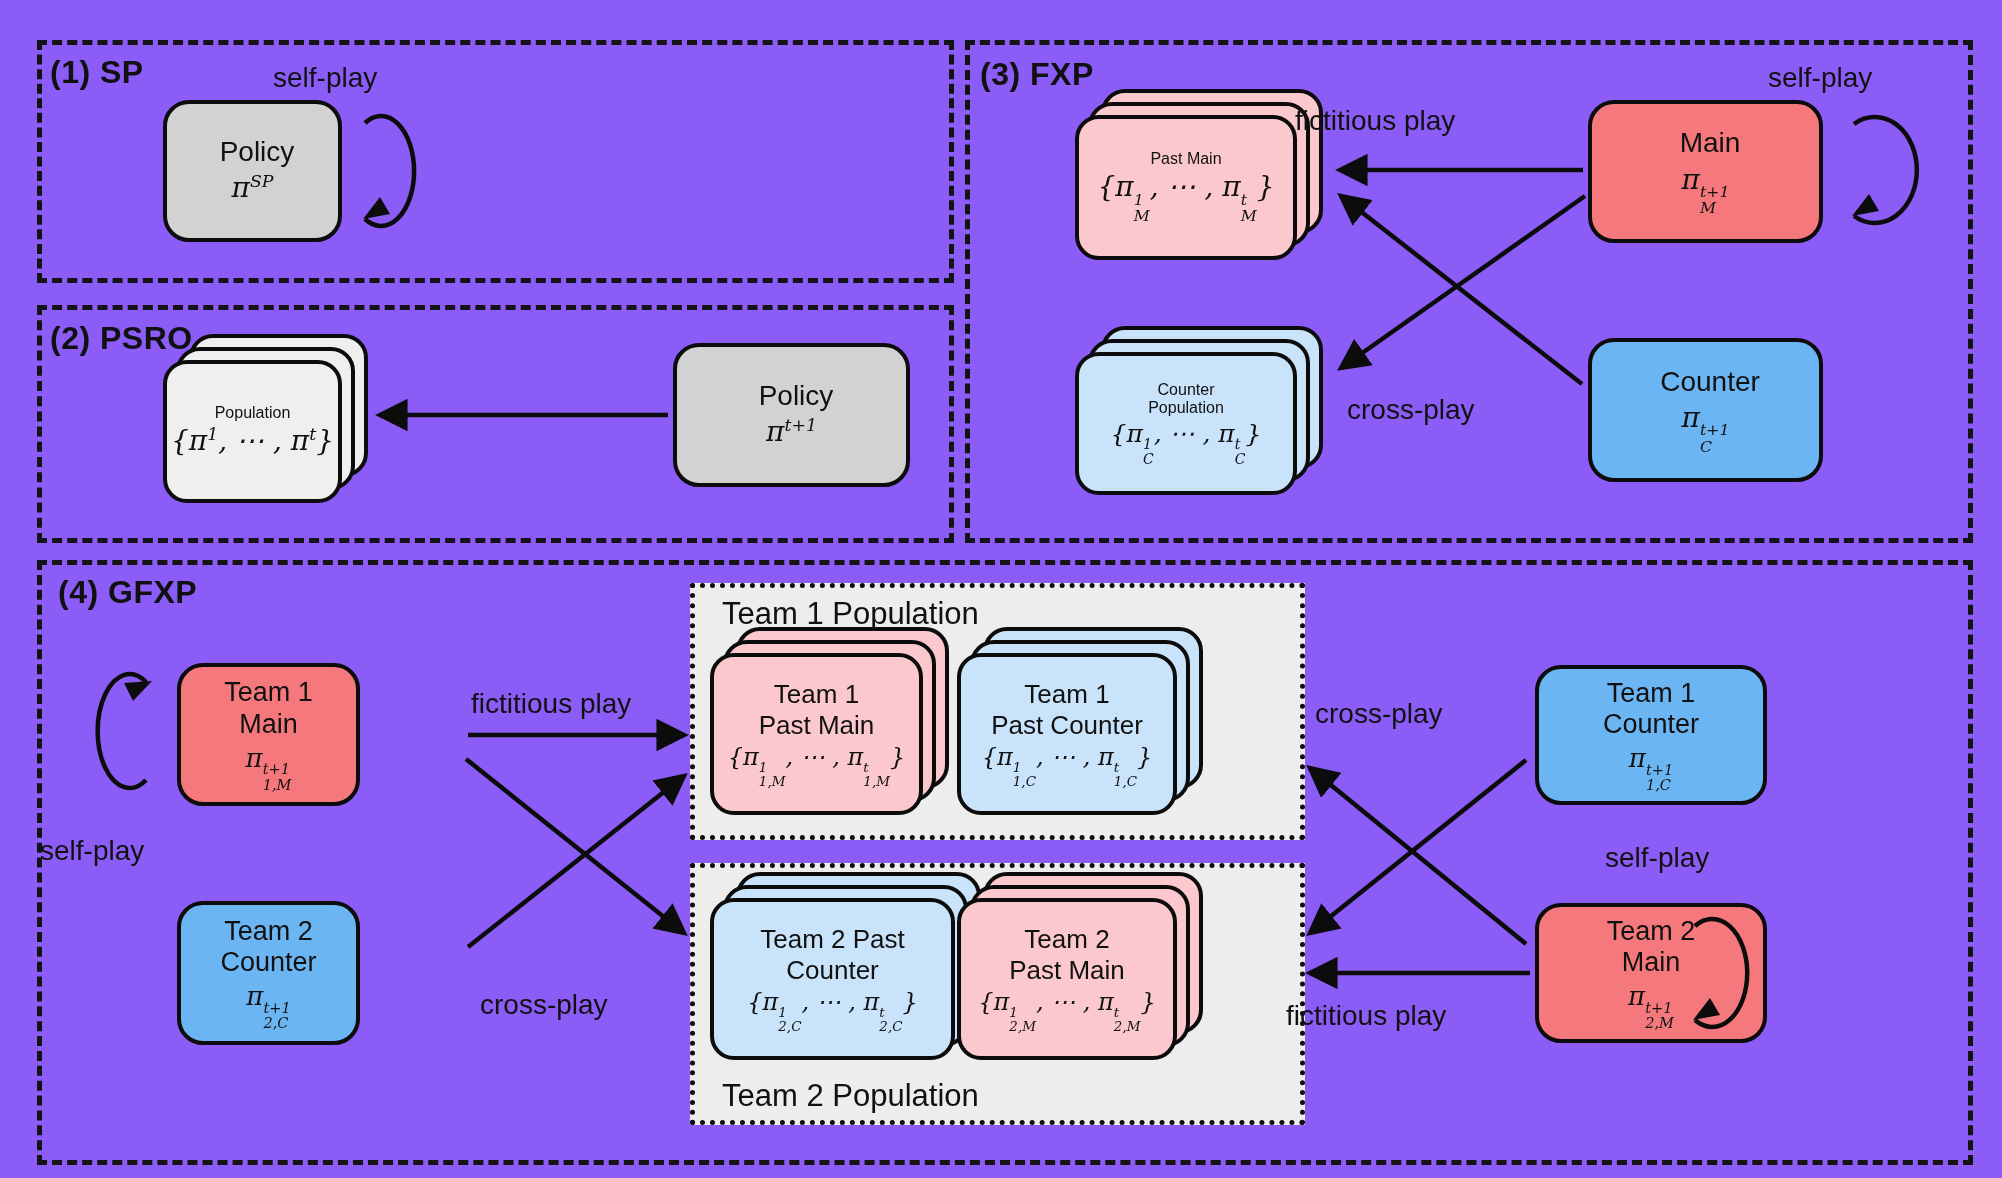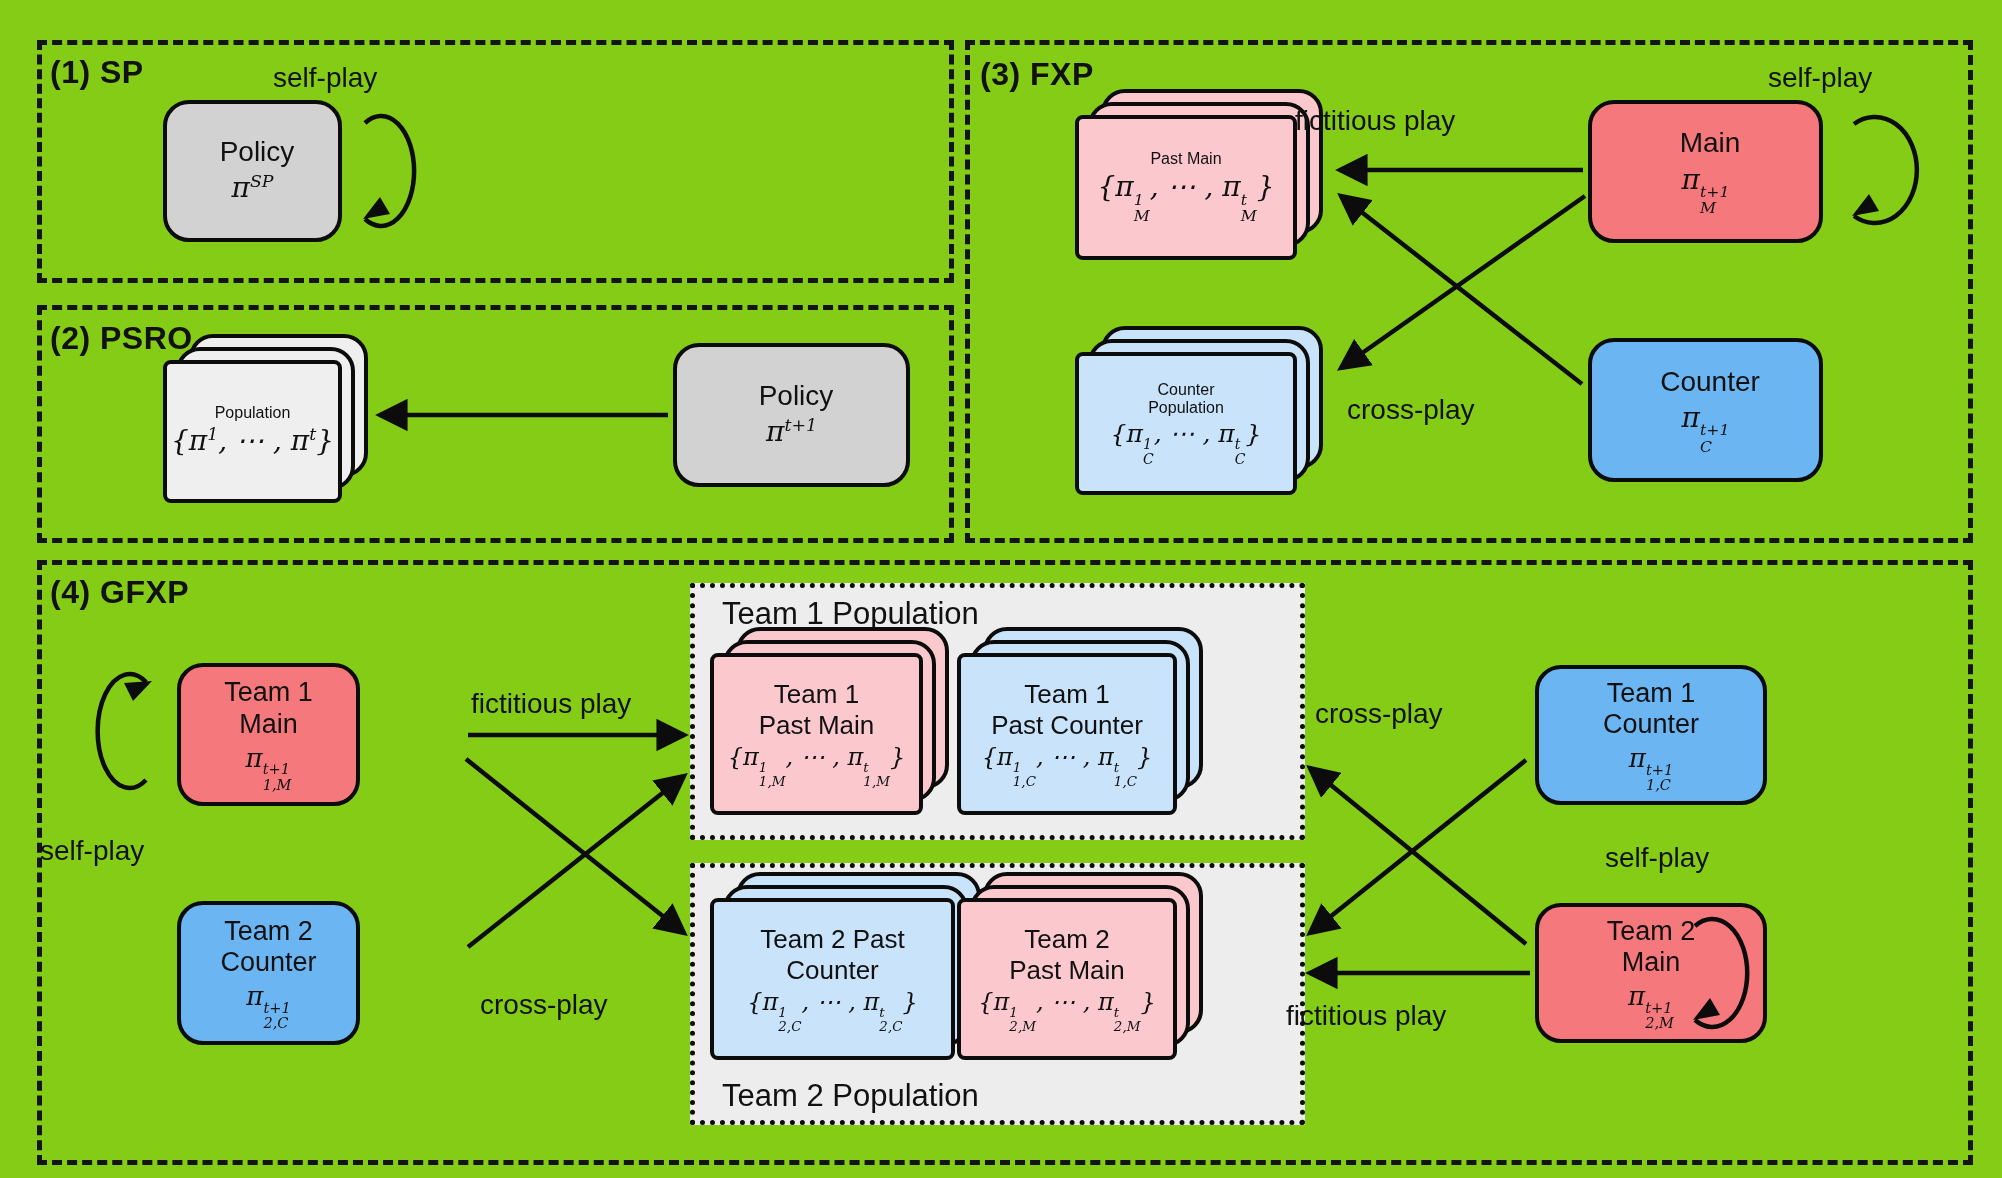--- a/index.html
+++ b/index.html
@@ -3,7 +3,7 @@
 <meta charset="utf-8">
 <style>
   html,body{margin:0;padding:0;background:#ffffff;}
-  .canvas{position:relative;width:2002px;height:1178px;background:#84cc16;
+  .canvas{position:relative;width:2002px;height:1178px;background:#8b5cf6;
           font-family:"Liberation Sans",sans-serif;color:#111;overflow:hidden;}
   .panel{position:absolute;border:5px dashed #141414;background:transparent;}
   .ptitle{position:absolute;font-size:32px;font-weight:bold;letter-spacing:.5px;}

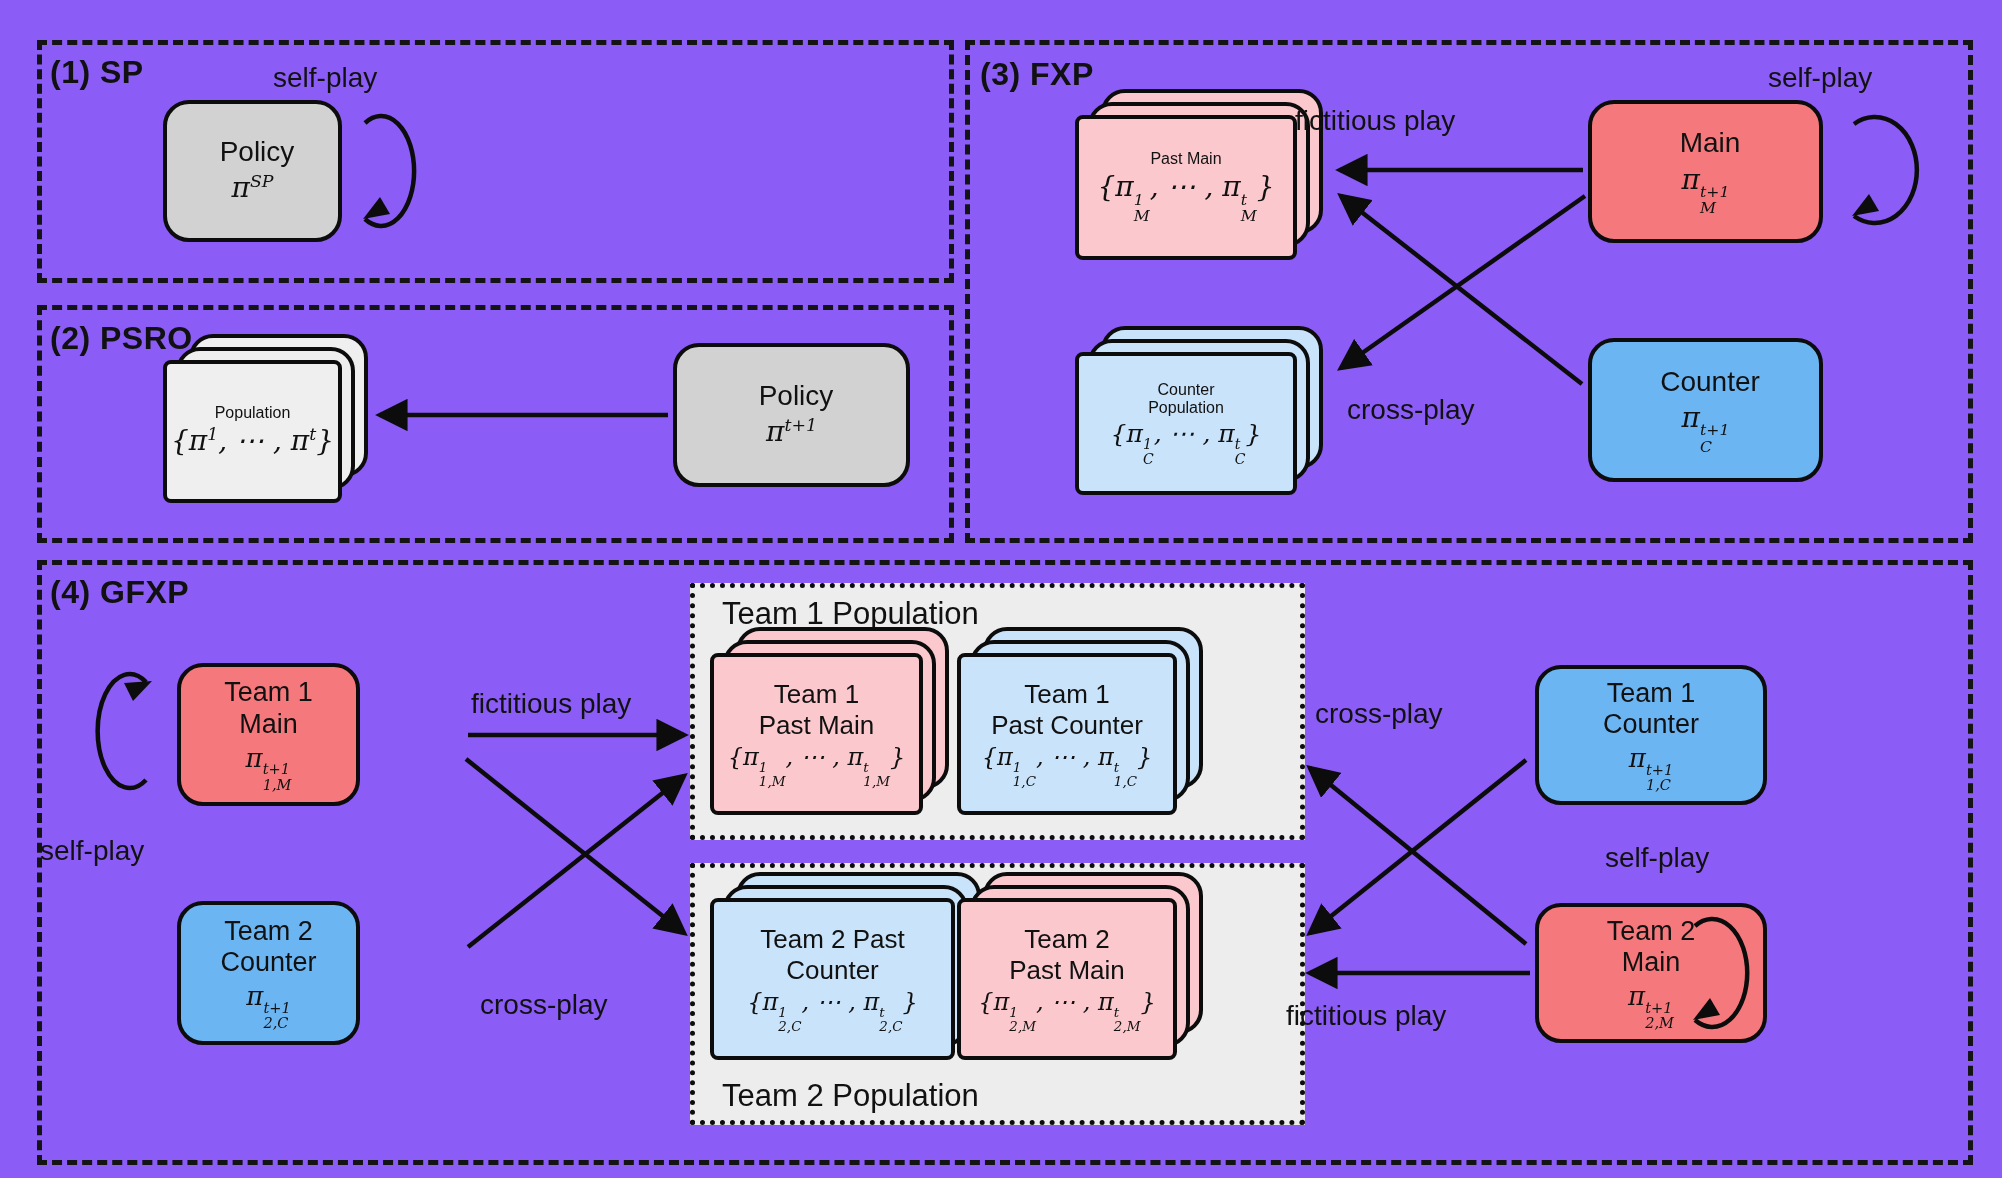--- a/index.html
+++ b/index.html
@@ -21,7 +21,7 @@
         border-radius:24px;box-sizing:border-box;}
   .card.c2{transform:translate(26px,-26px);}
   .card.c1{transform:translate(13px,-13px);}
-  .card.front{display:flex;flex-direction:column;align-items:center;justify-content:center;text-align:center;border-radius:8px;}
+  .card.front{display:flex;flex-direction:column;align-items:center;justify-content:center;text-align:center;}
   .pop{position:absolute;border:5px dotted #0c0c0c;box-sizing:border-box;background:var(--popbg);}
   .poptitle{position:absolute;font-size:31px;}
   .lbl{position:absolute;font-size:28px;text-align:left;line-height:1.4;}

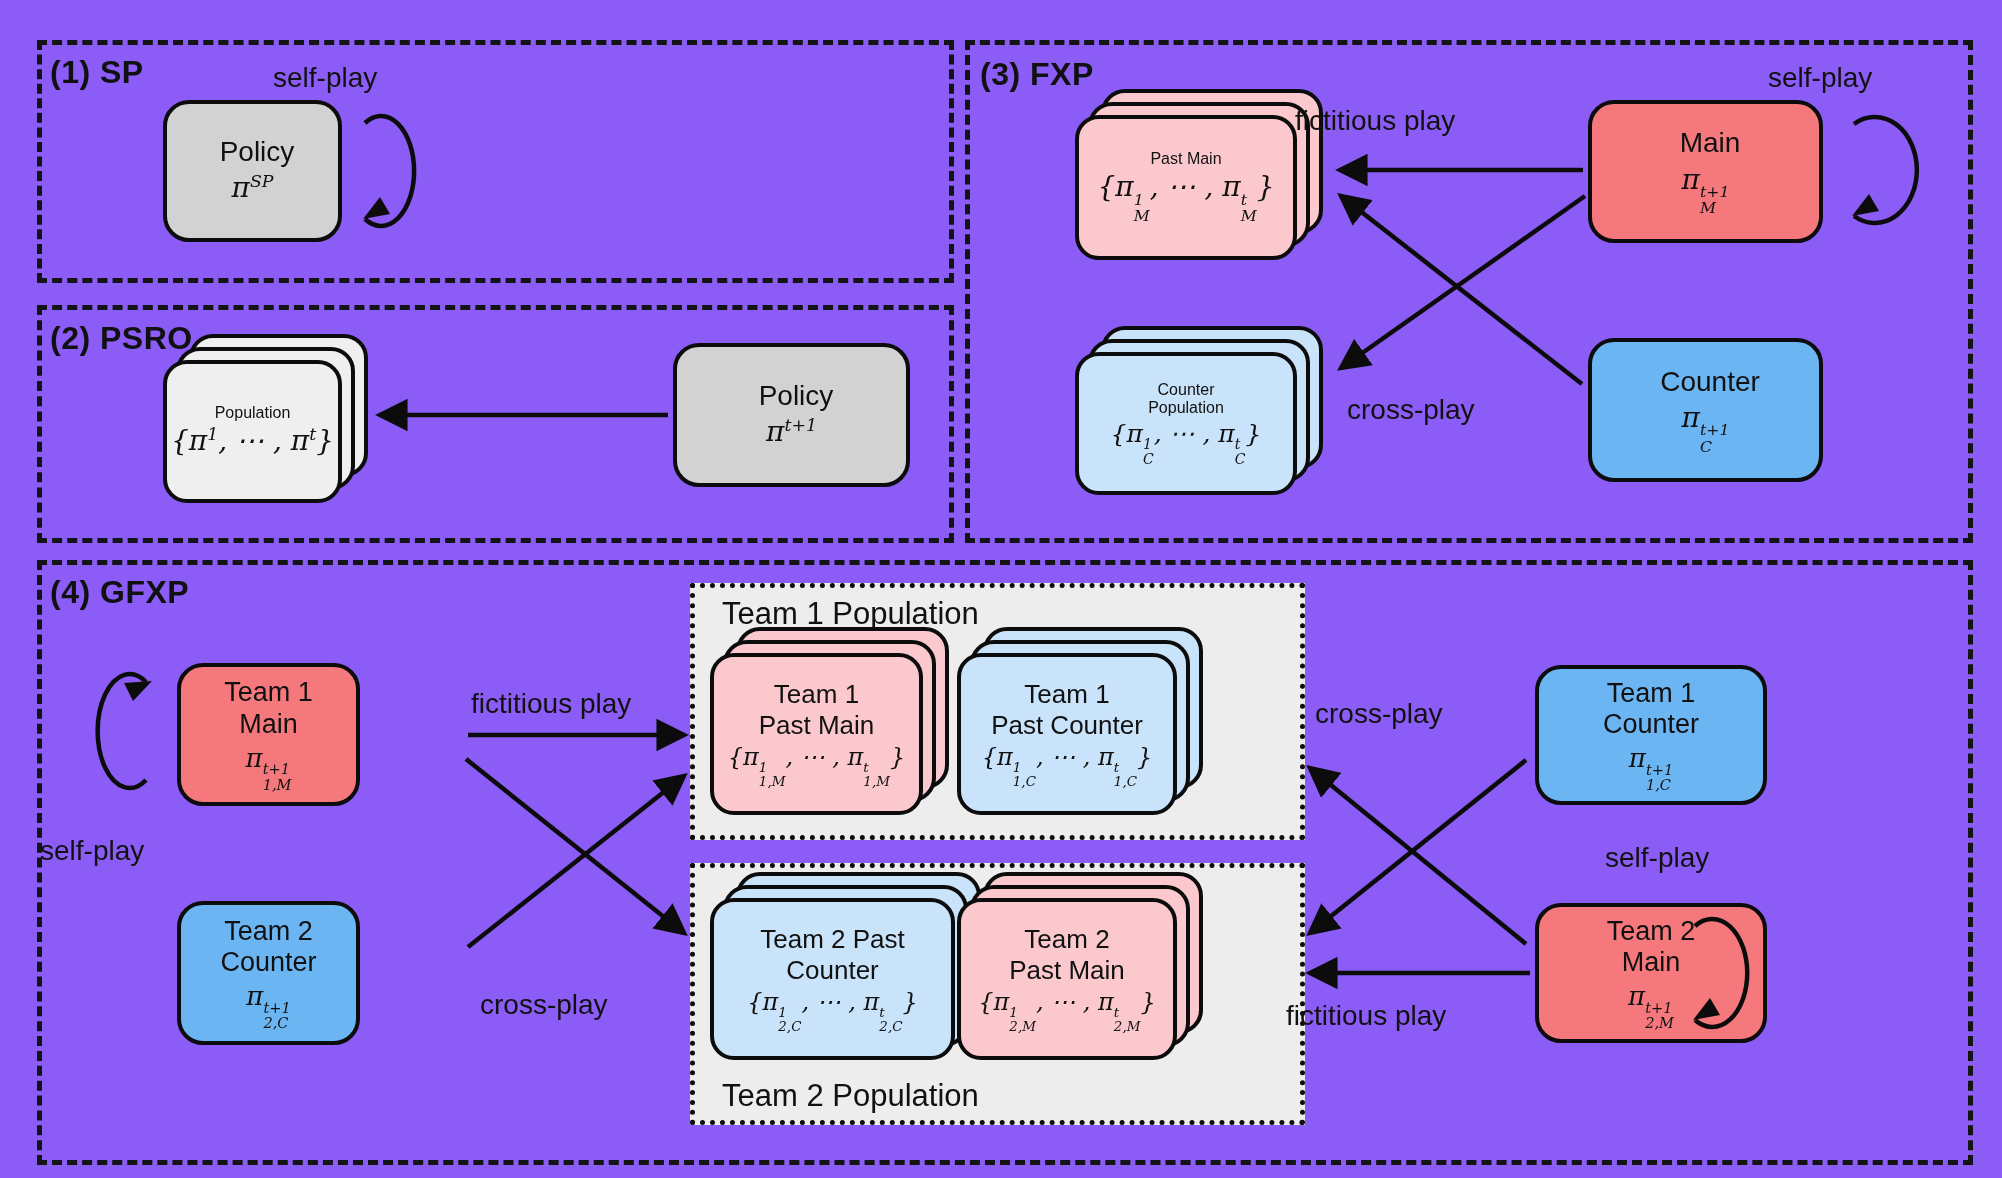--- a/index.html
+++ b/index.html
@@ -48,7 +48,7 @@
   <div class="ptitle" style="left:50px;top:54px;">(1) SP</div>
   <div class="ptitle" style="left:50px;top:320px;">(2) PSRO</div>
   <div class="ptitle" style="left:980px;top:56px;">(3) FXP</div>
-  <div class="ptitle" style="left:50px;top:574px;text-align:center;">(4) GFXP</div>
+  <div class="ptitle" style="left:58px;top:574px;text-align:center;">(4) GFXP</div>
 
   <div class="box bg-gray" style="left:163px;top:100px;width:179px;height:142px;">
     <div class="l">Policy</div>

